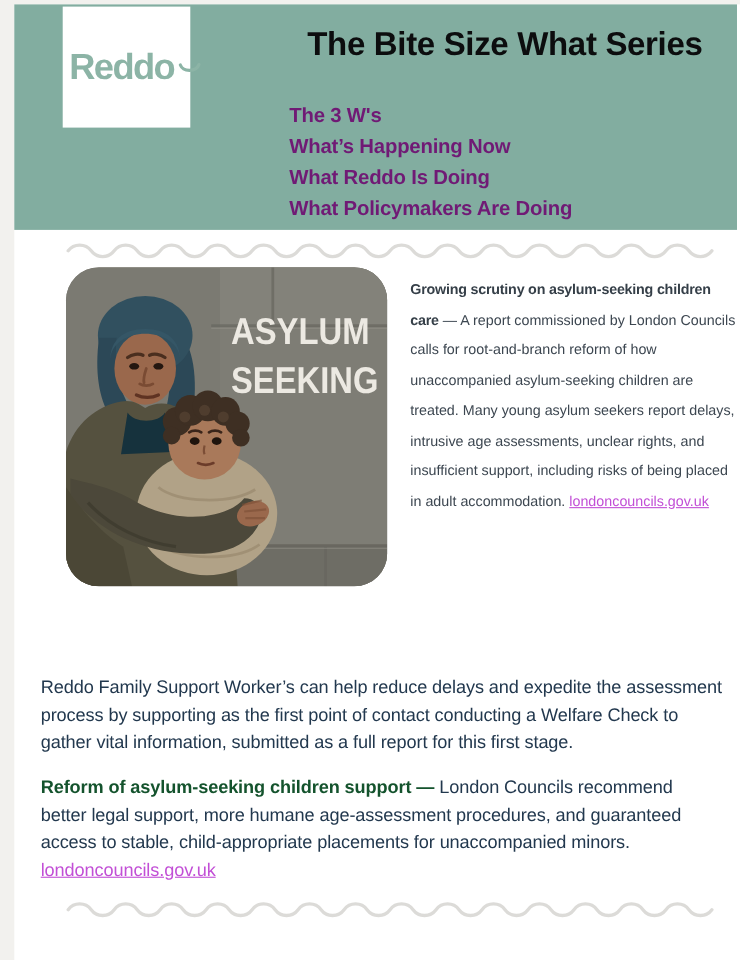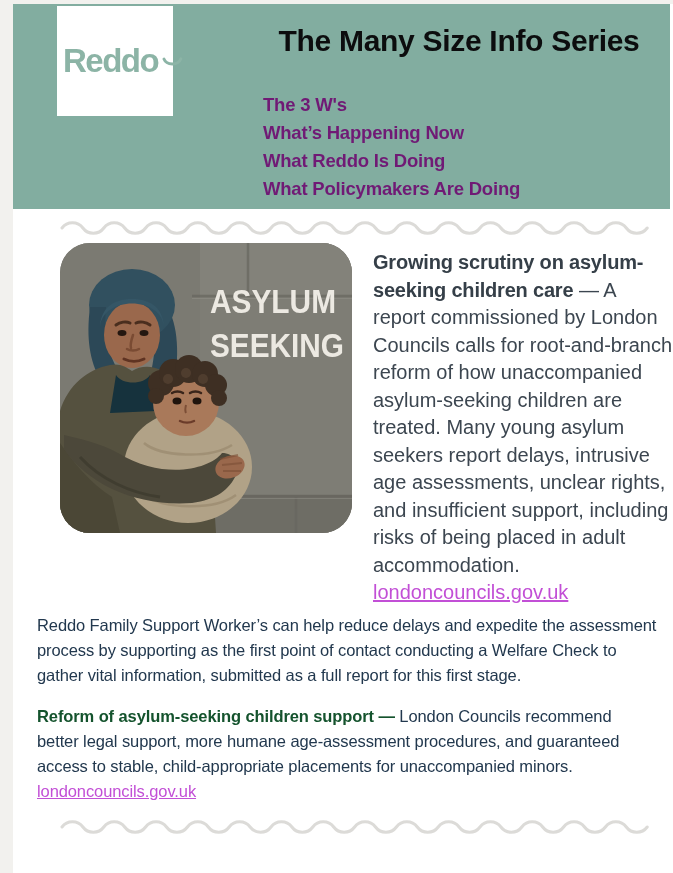--- a/index.html
+++ b/index.html
@@ -77,7 +77,7 @@
         <path d="M6 5 C14 25 50 25 58 4"></path>
       </svg>
     </div>
-    <div class="header-title">The Many Size Info Series</div>
+    <div class="header-title">The Bite Size What Series</div>
     <div class="header-menu">
       <div class="menu-item">The 3 W's</div>
       <div class="menu-item">What’s Happening Now</div>

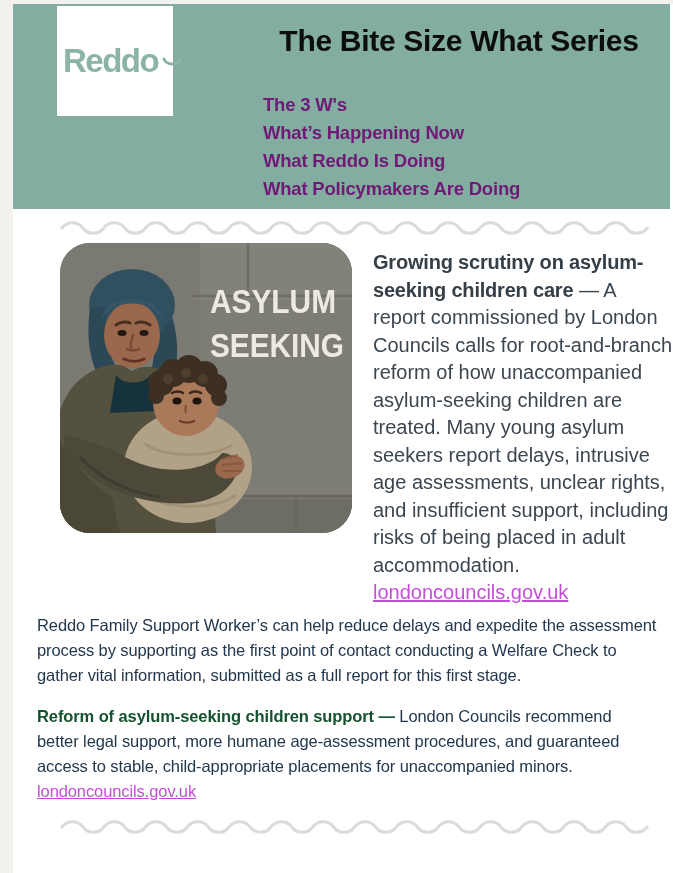--- a/index.html
+++ b/index.html
@@ -52,7 +52,7 @@
   
   .article{
     position:absolute;left:360px;top:245px;width:300px;
-    font-size:20px;line-height:27.5px;color:#3c4650;
+    font-size:13px;line-height:27.5px;color:#3c4650;
   }
   .article .bold{font-weight:700;color:#353f48;letter-spacing:-0.2px;}
   a.link{color:#c24fd6;text-decoration:underline;cursor:pointer;}

